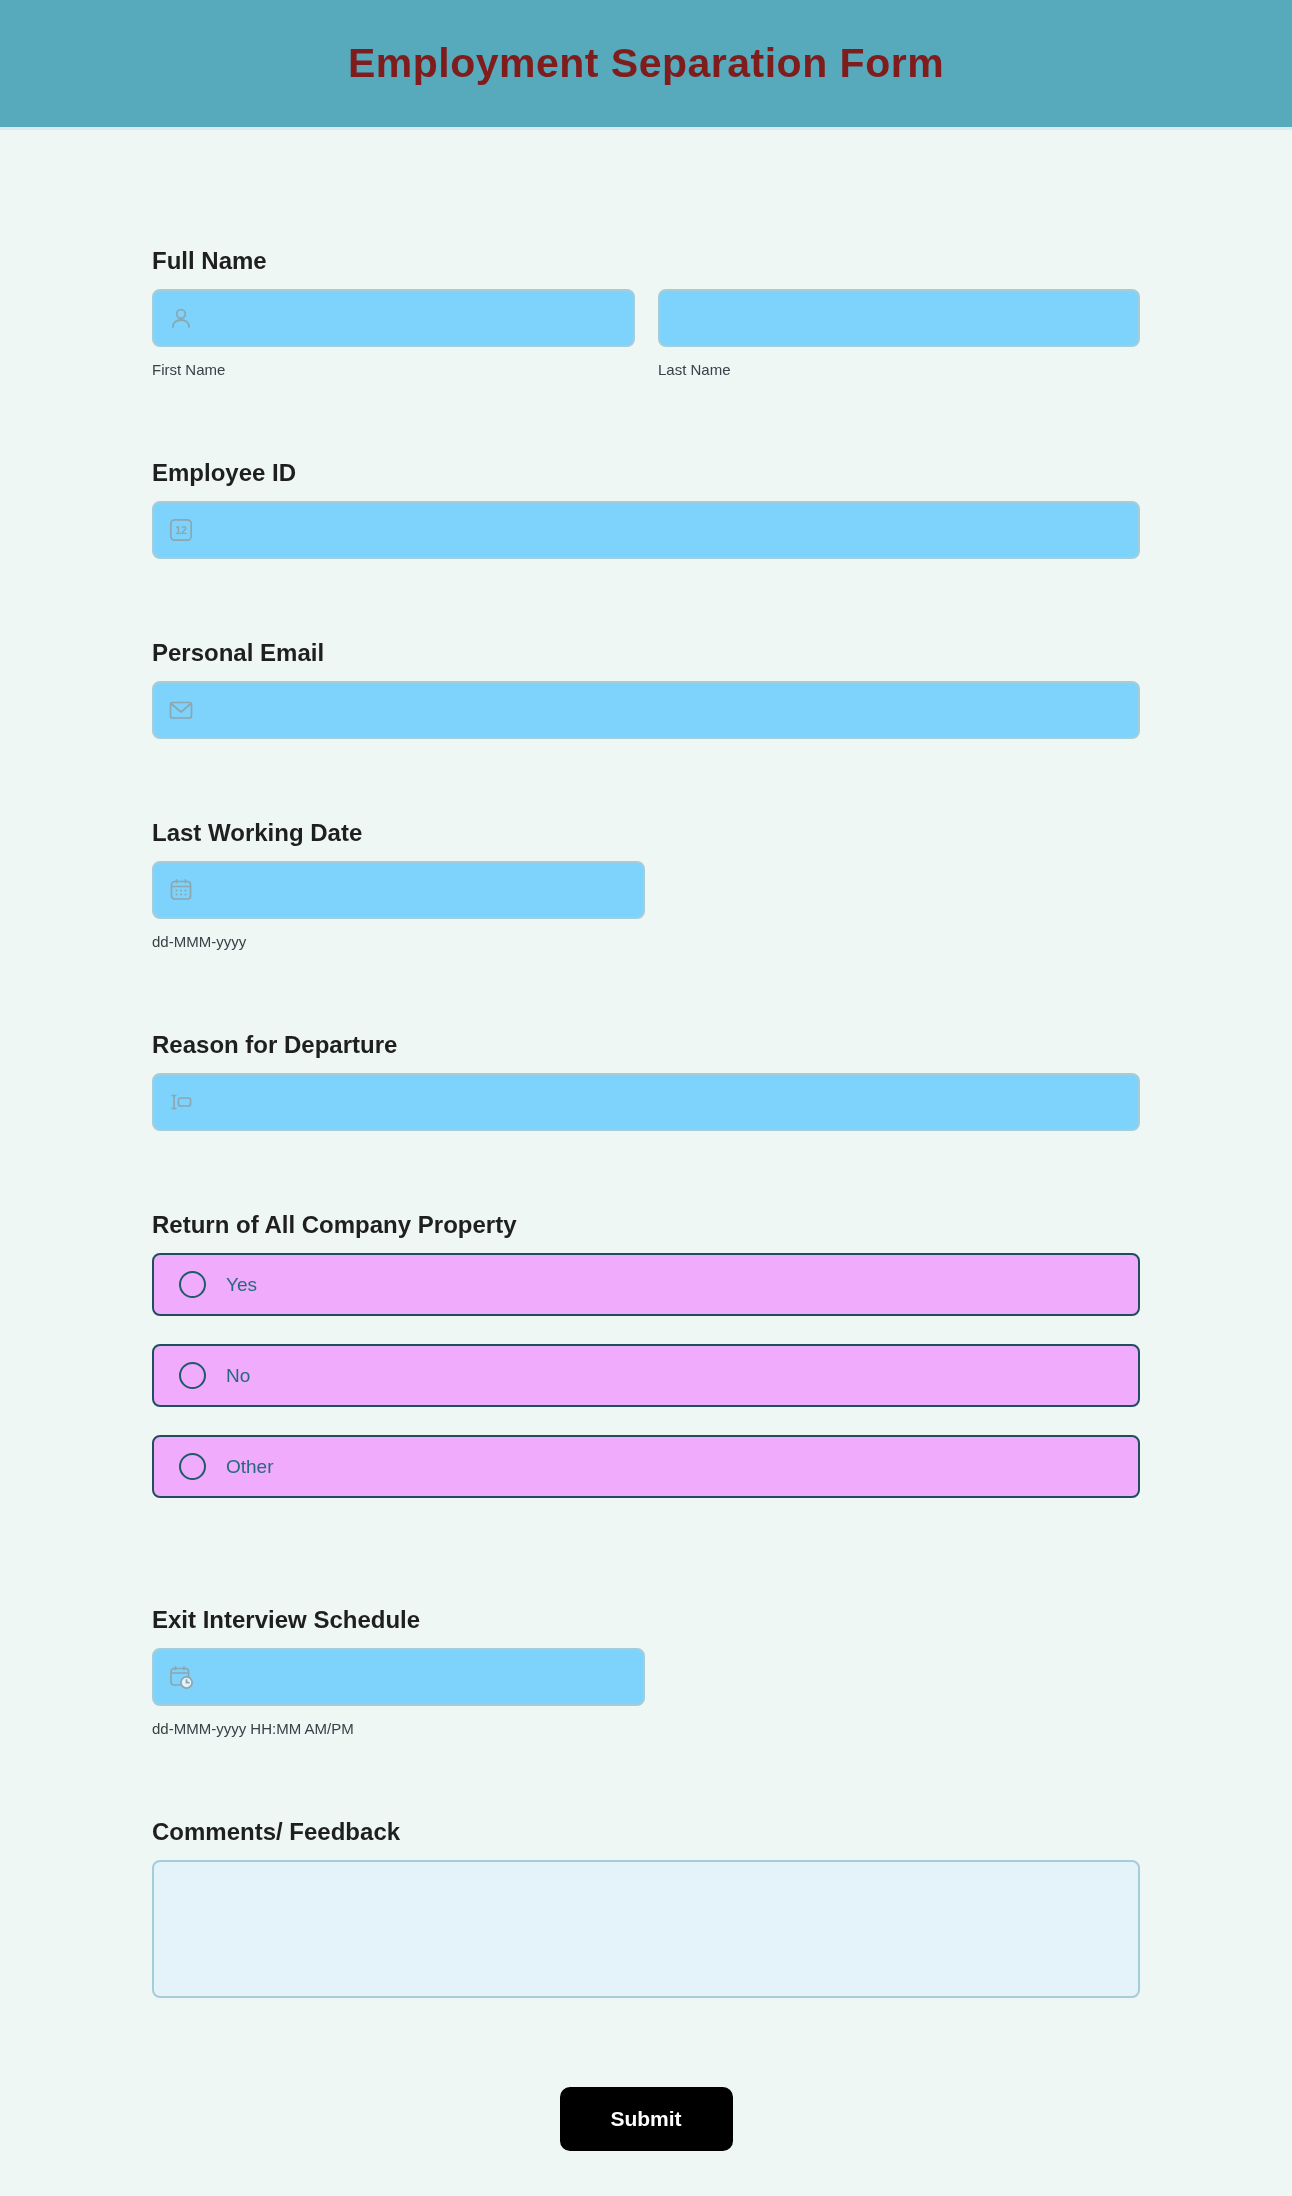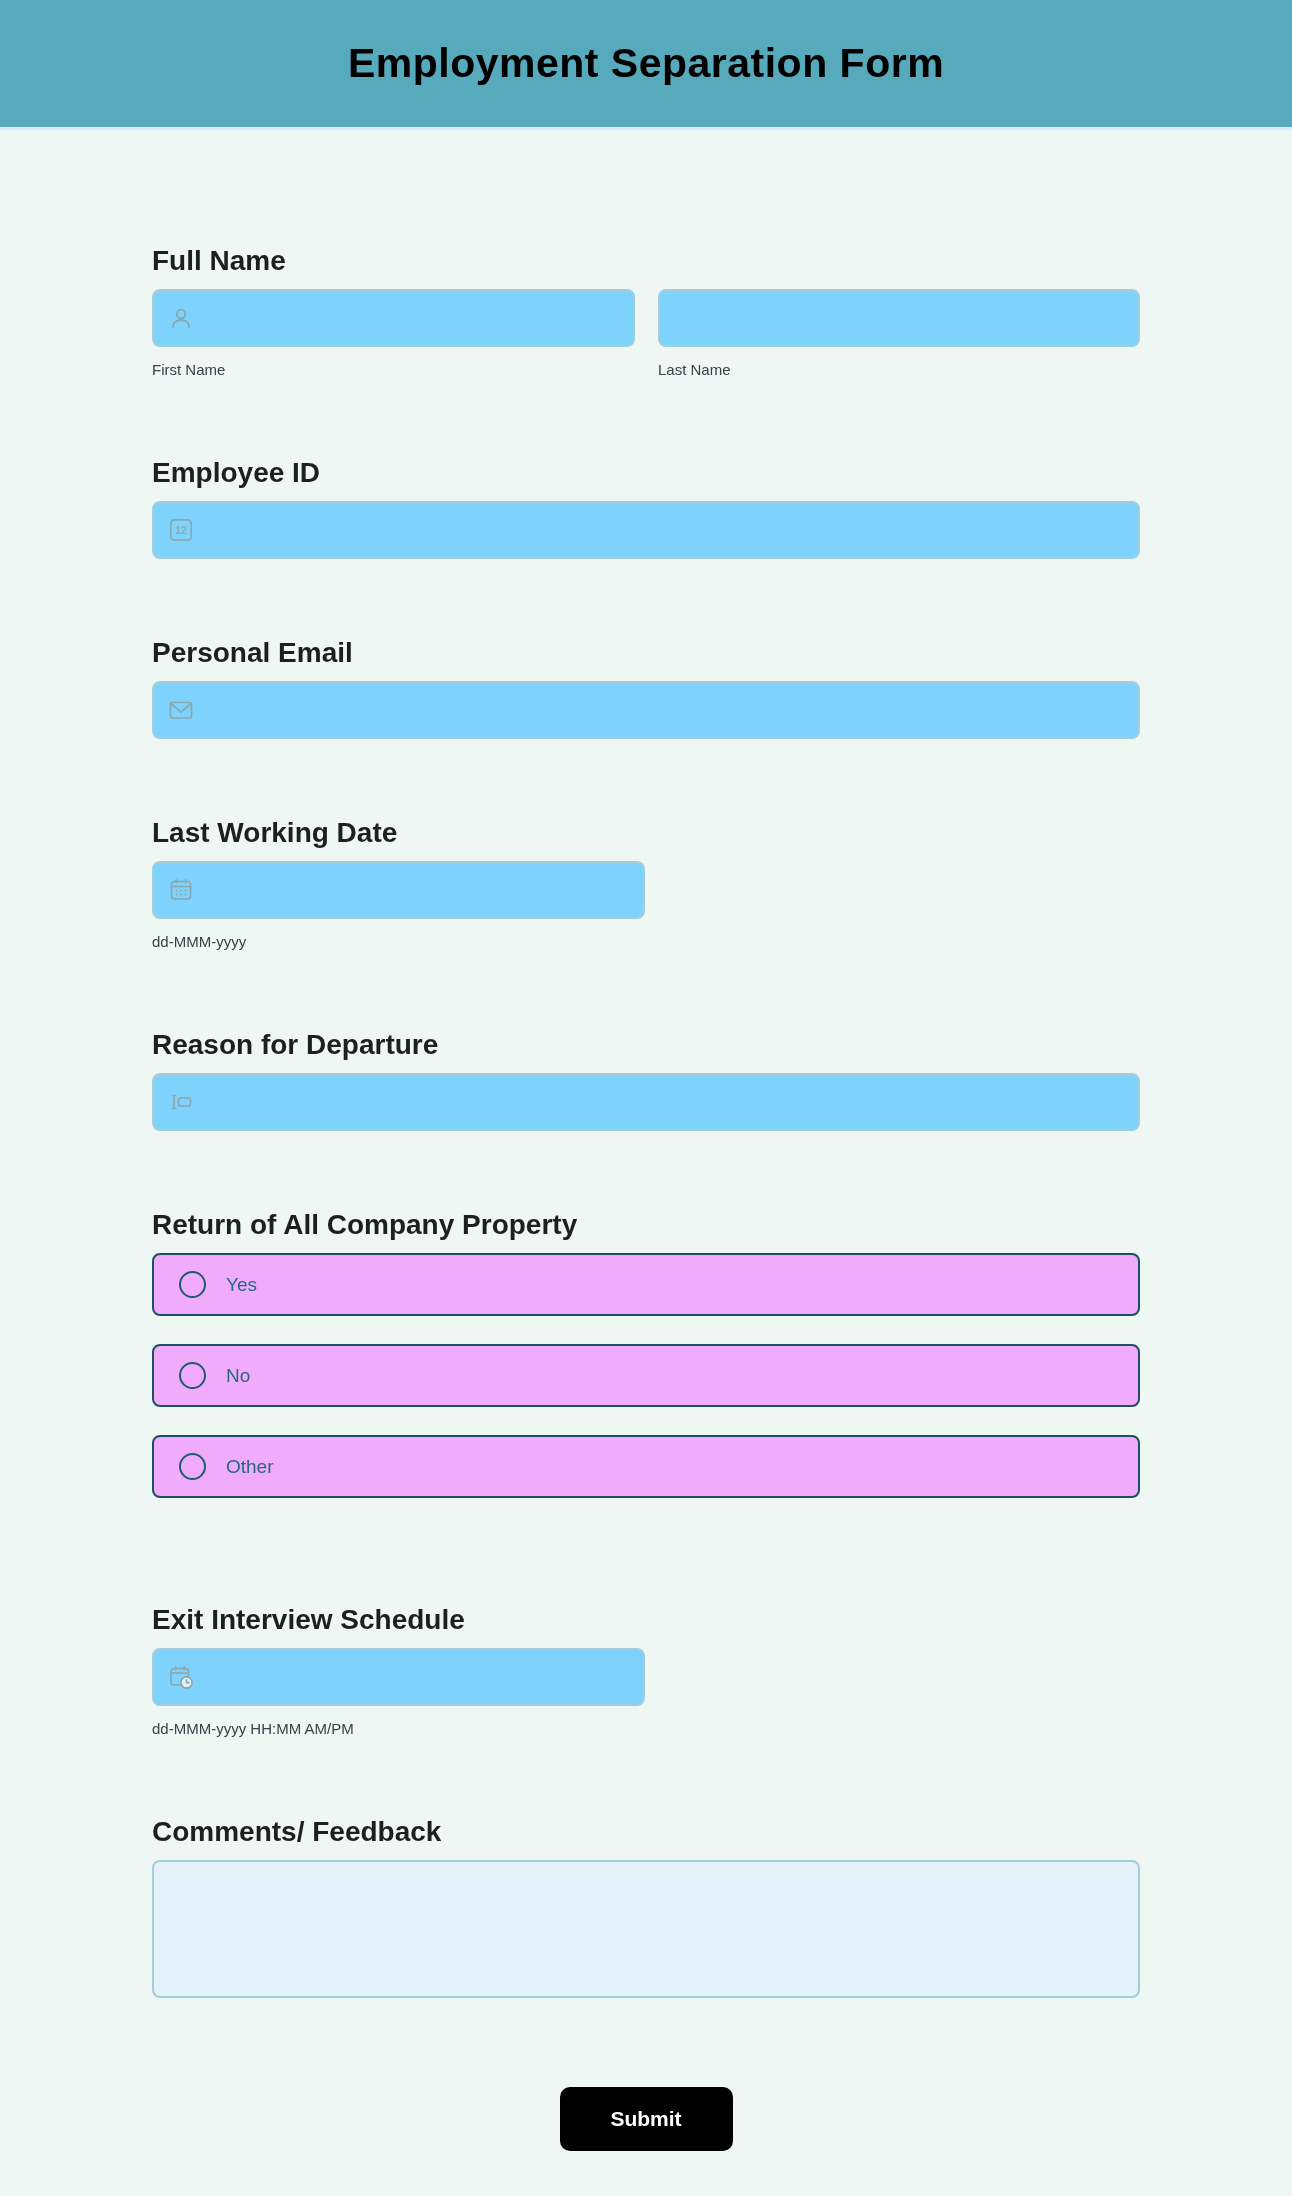--- a/index.html
+++ b/index.html
@@ -16,7 +16,7 @@
     display: flex; align-items: center; justify-content: center;
   }
   .form-title {
-    color: #000000;
+    color: #7f1d1d;
     font-size: 41px;
     font-weight: 600;
     letter-spacing: 0.5px;

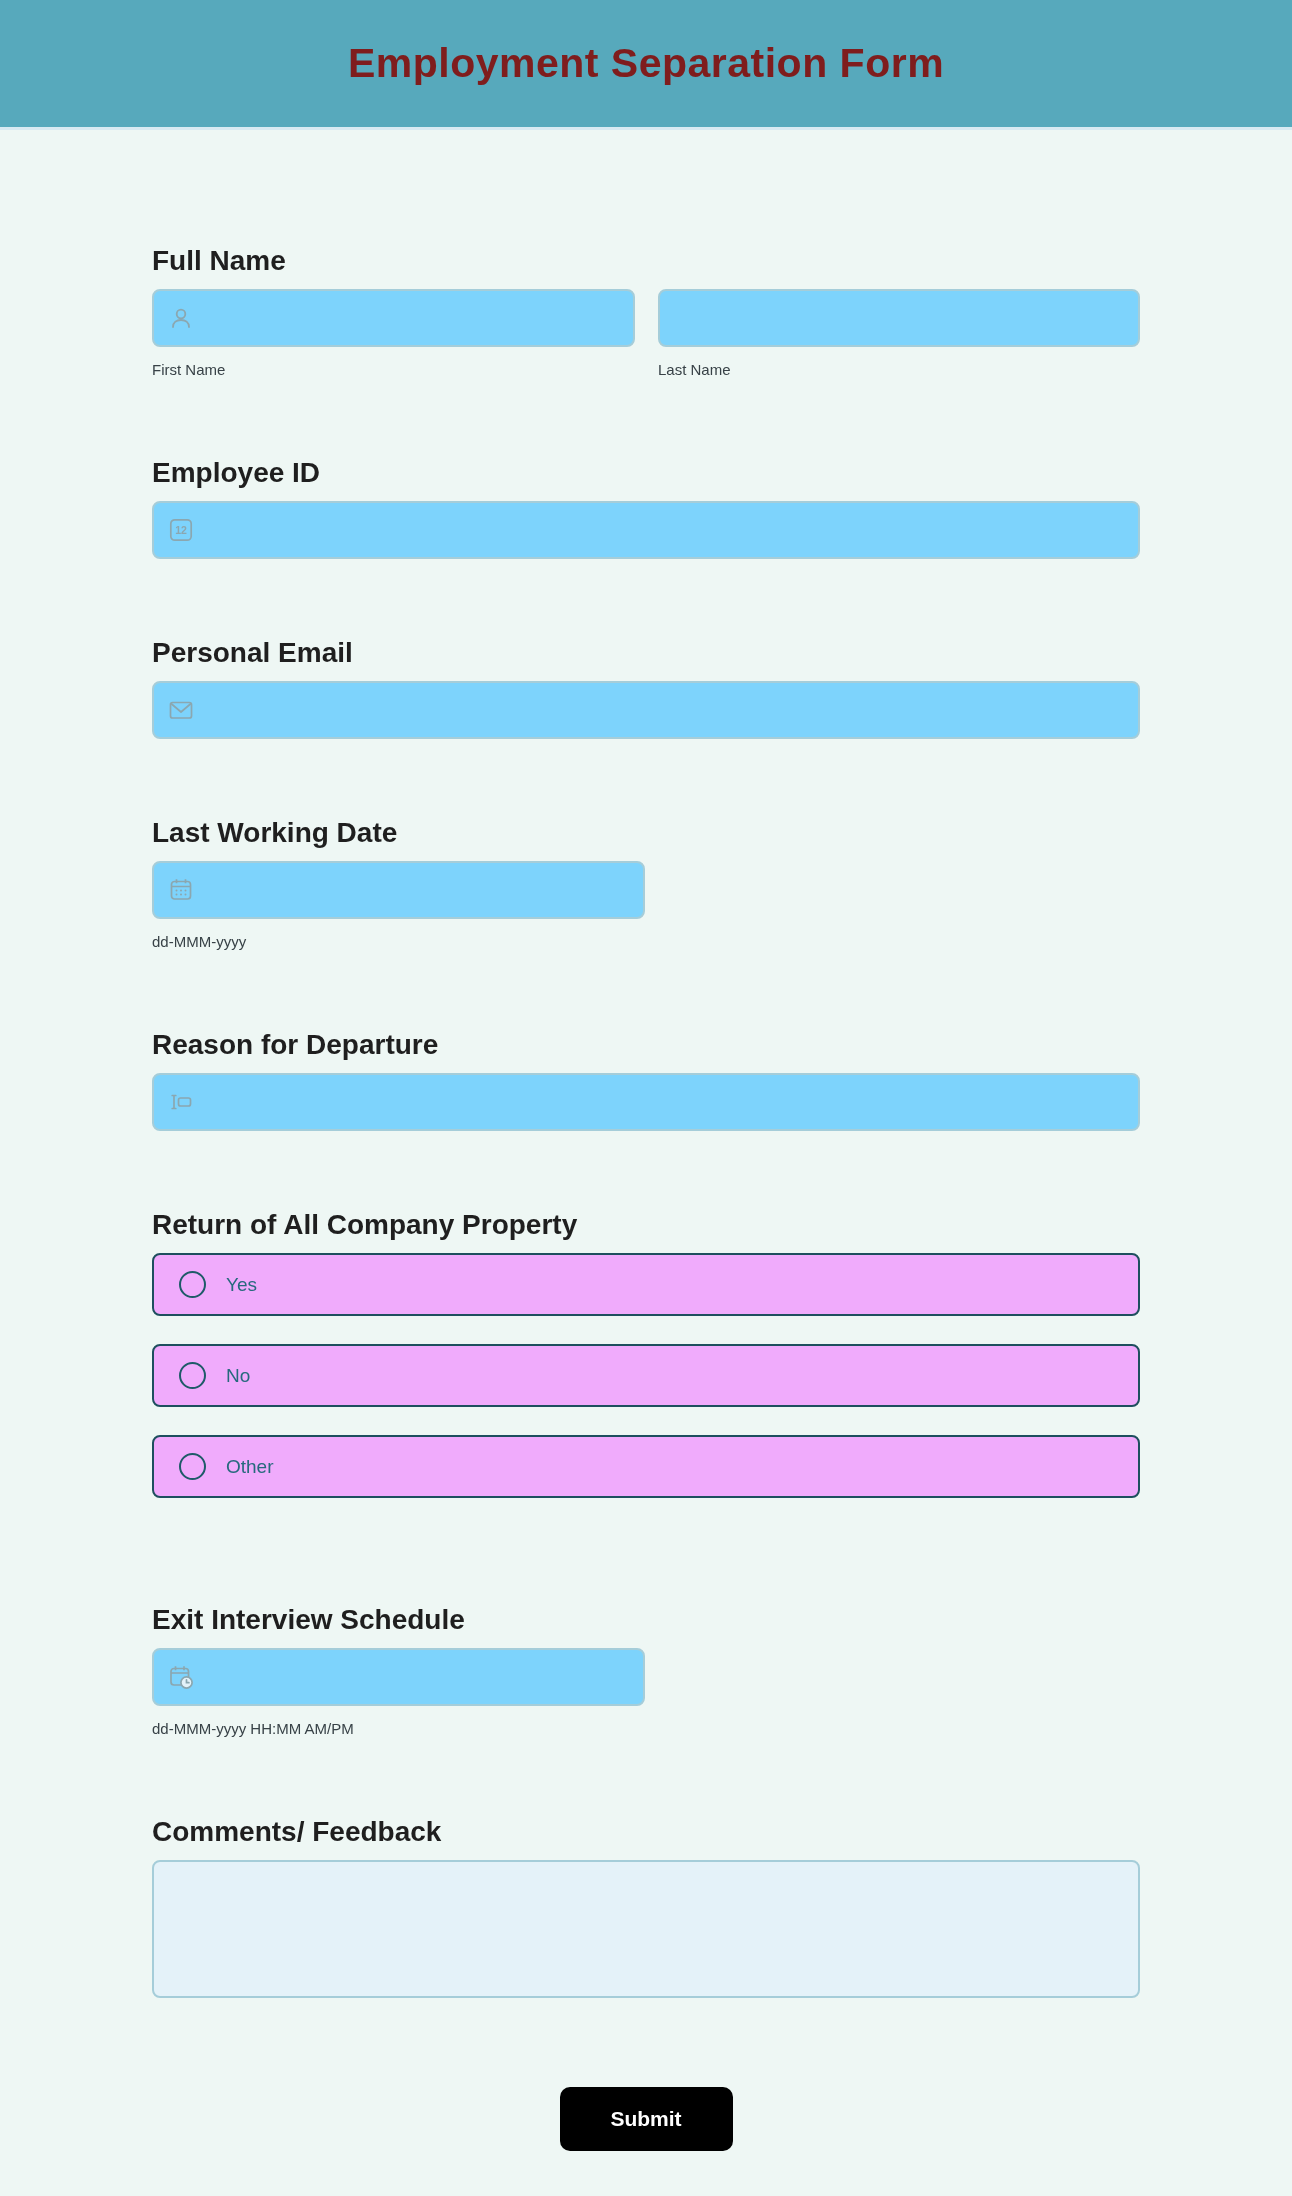--- a/index.html
+++ b/index.html
@@ -28,7 +28,7 @@
   .question { margin-bottom: 82px; }
   .question.gap-after-extra { margin-bottom: 110px; }
   .q-label {
-    font-size: 28px;
+    font-size: 24px;
     font-weight: 600;
     color: #1f1f1f;
     margin-bottom: 16px;

